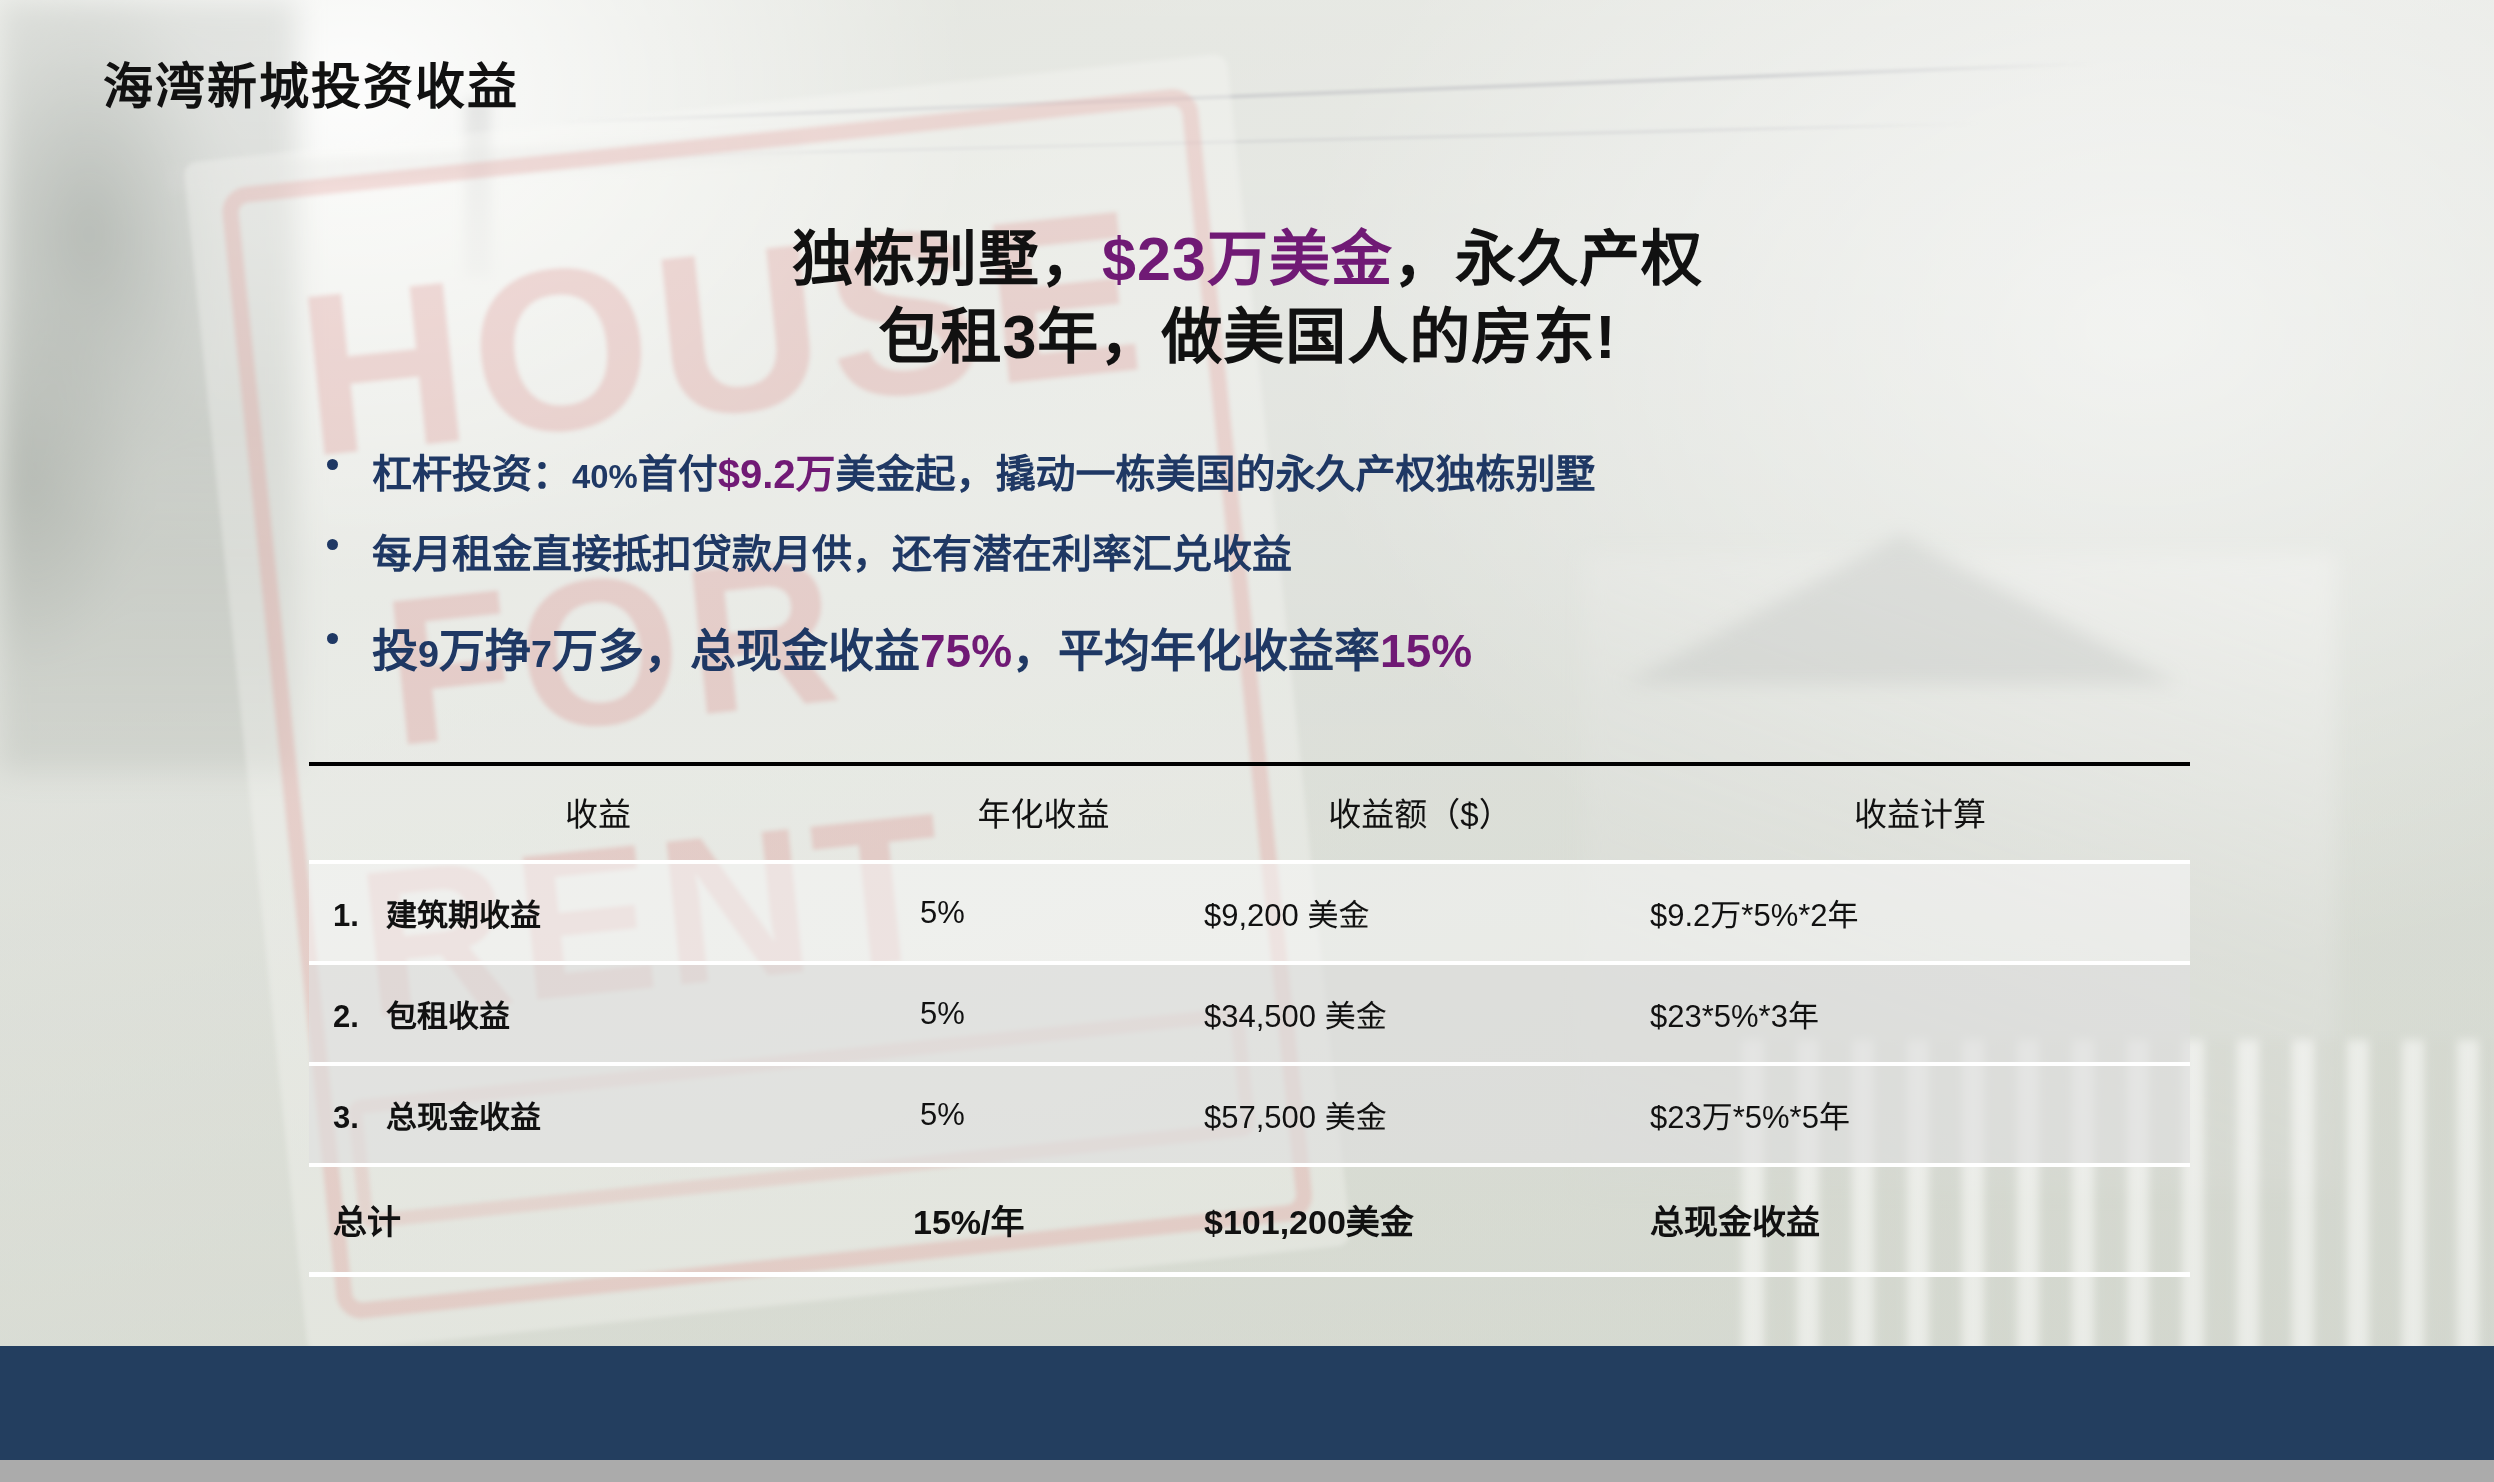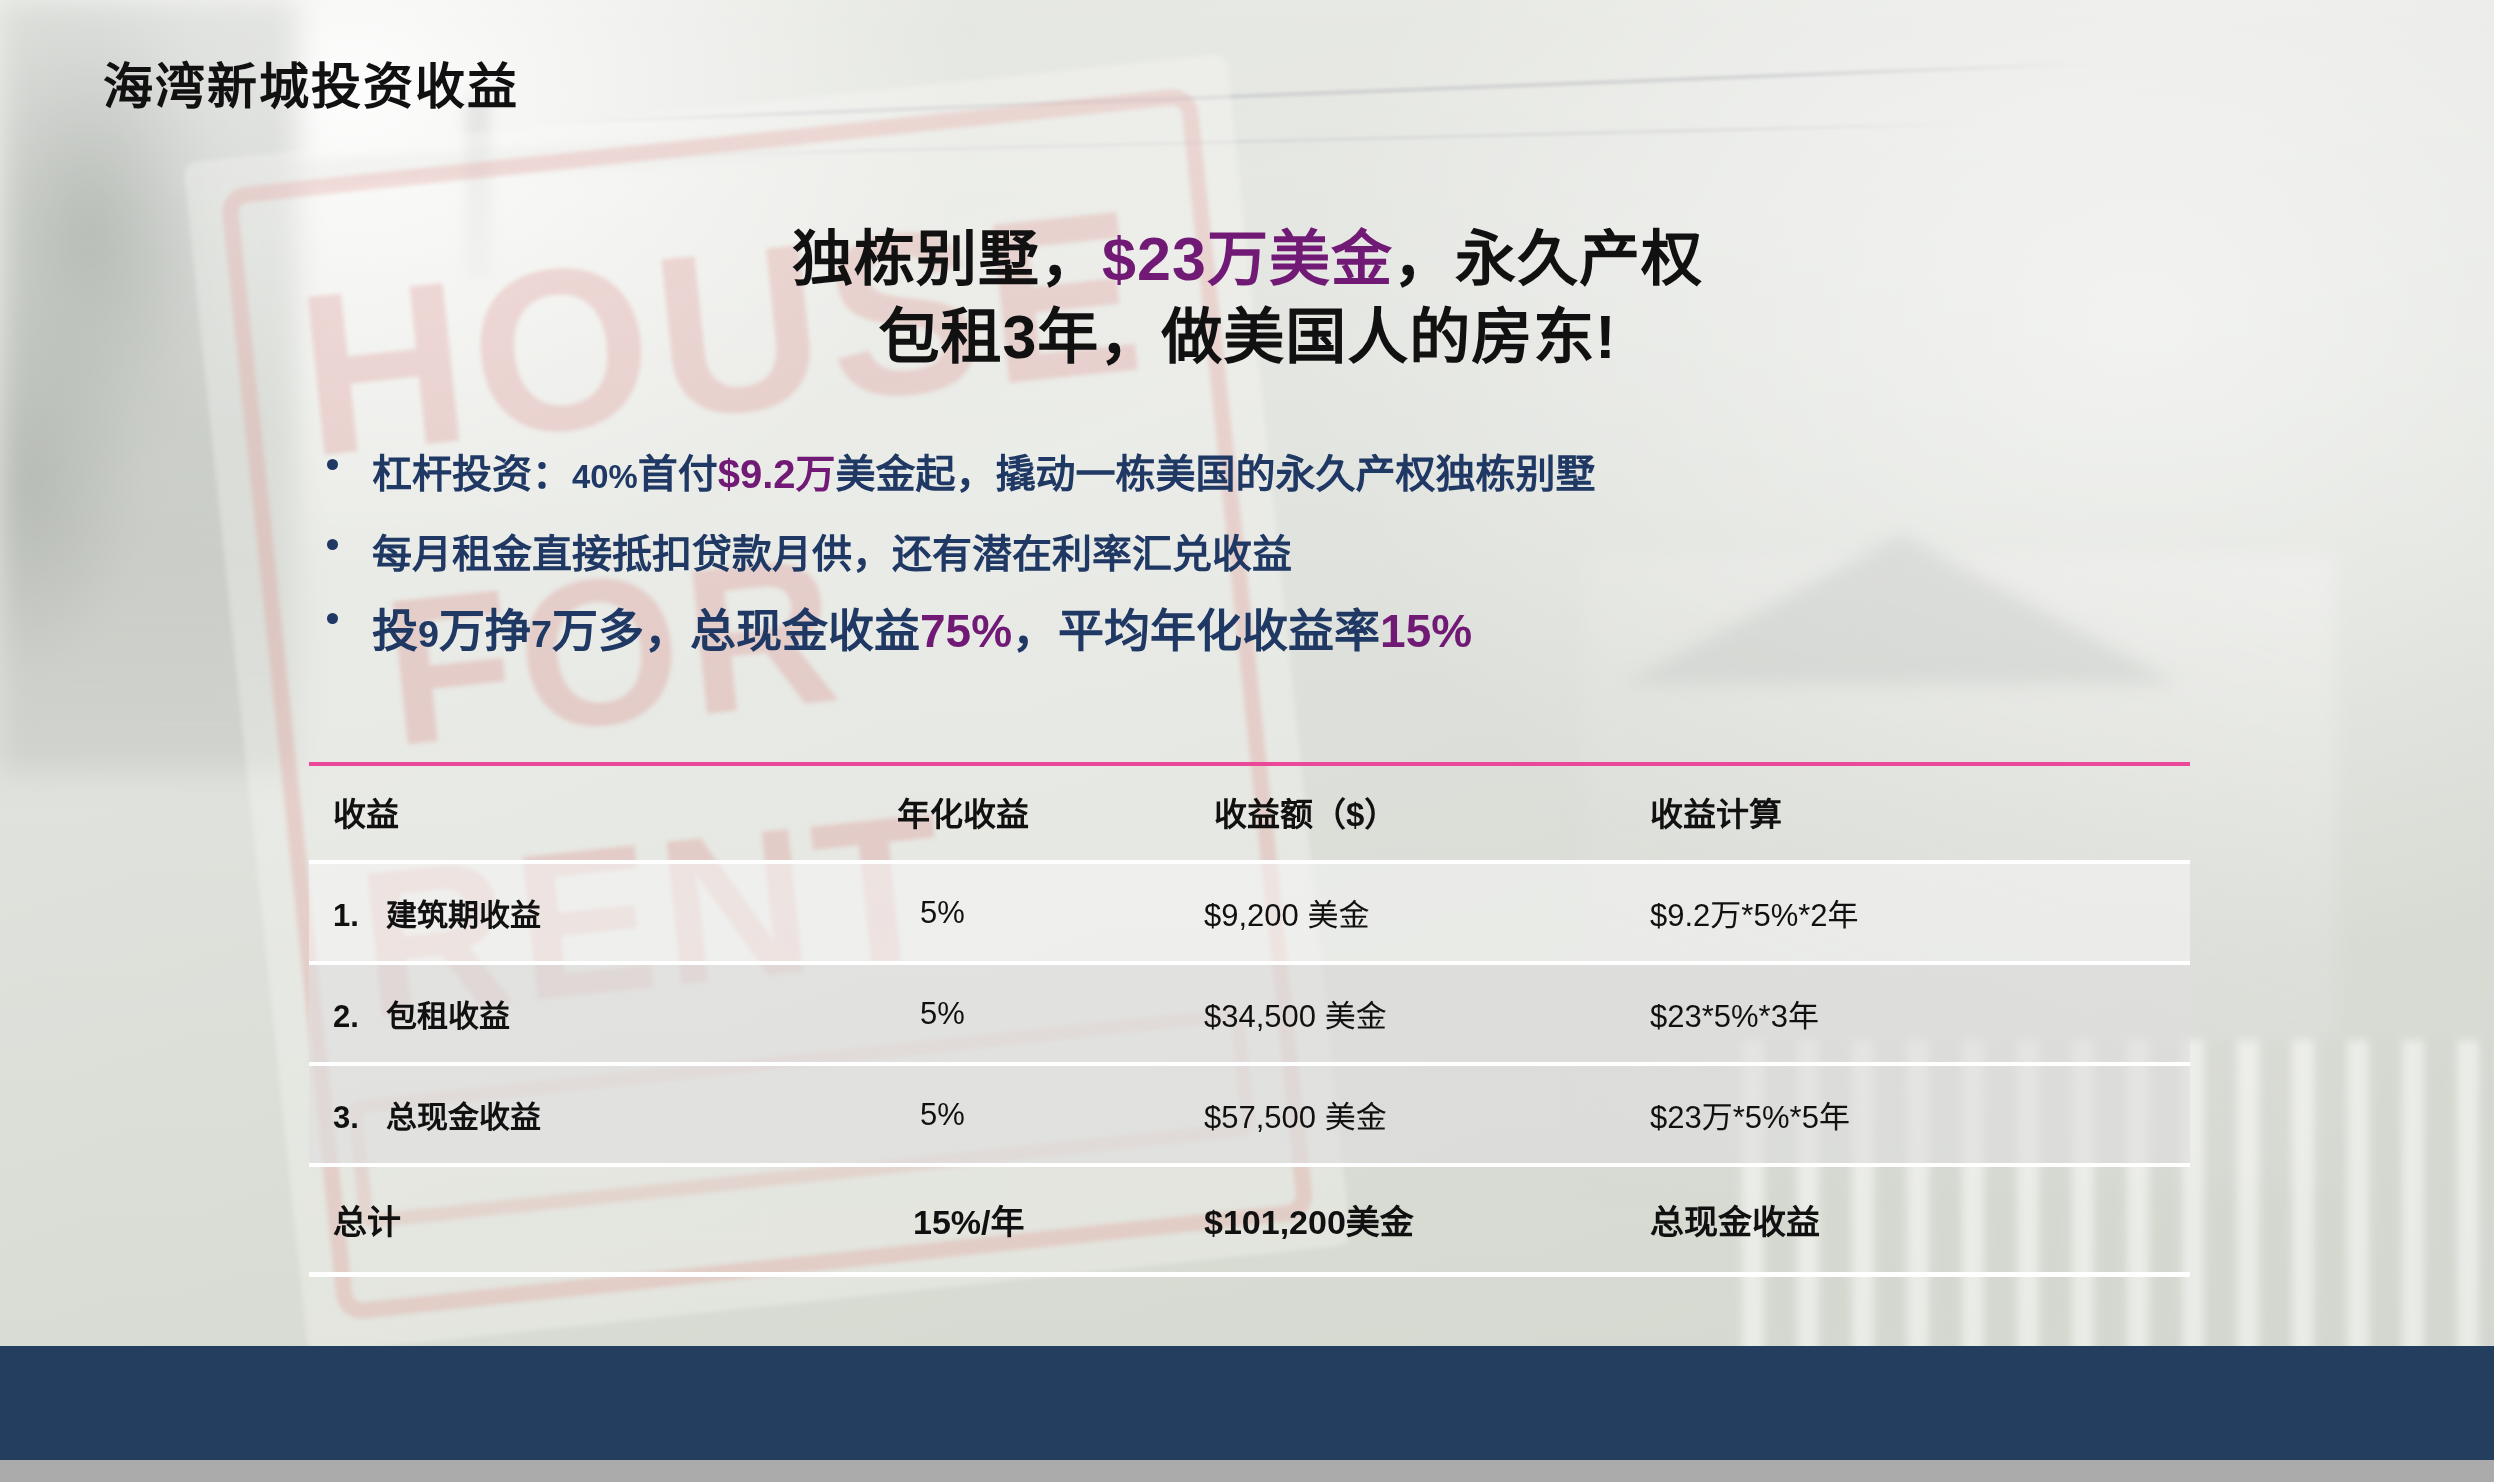--- a/index.html
+++ b/index.html
@@ -163,7 +163,7 @@
     background:#1F3864;
   }
   .b1 { font-size:40px; margin-bottom:22px; }
-  .b2 { font-size:40px; margin-bottom:14px; }
+  .b2 { font-size:40px; margin-bottom:34px; }
   .b3 { font-size:46px; }
   .sm { font-size:0.82em; }
 

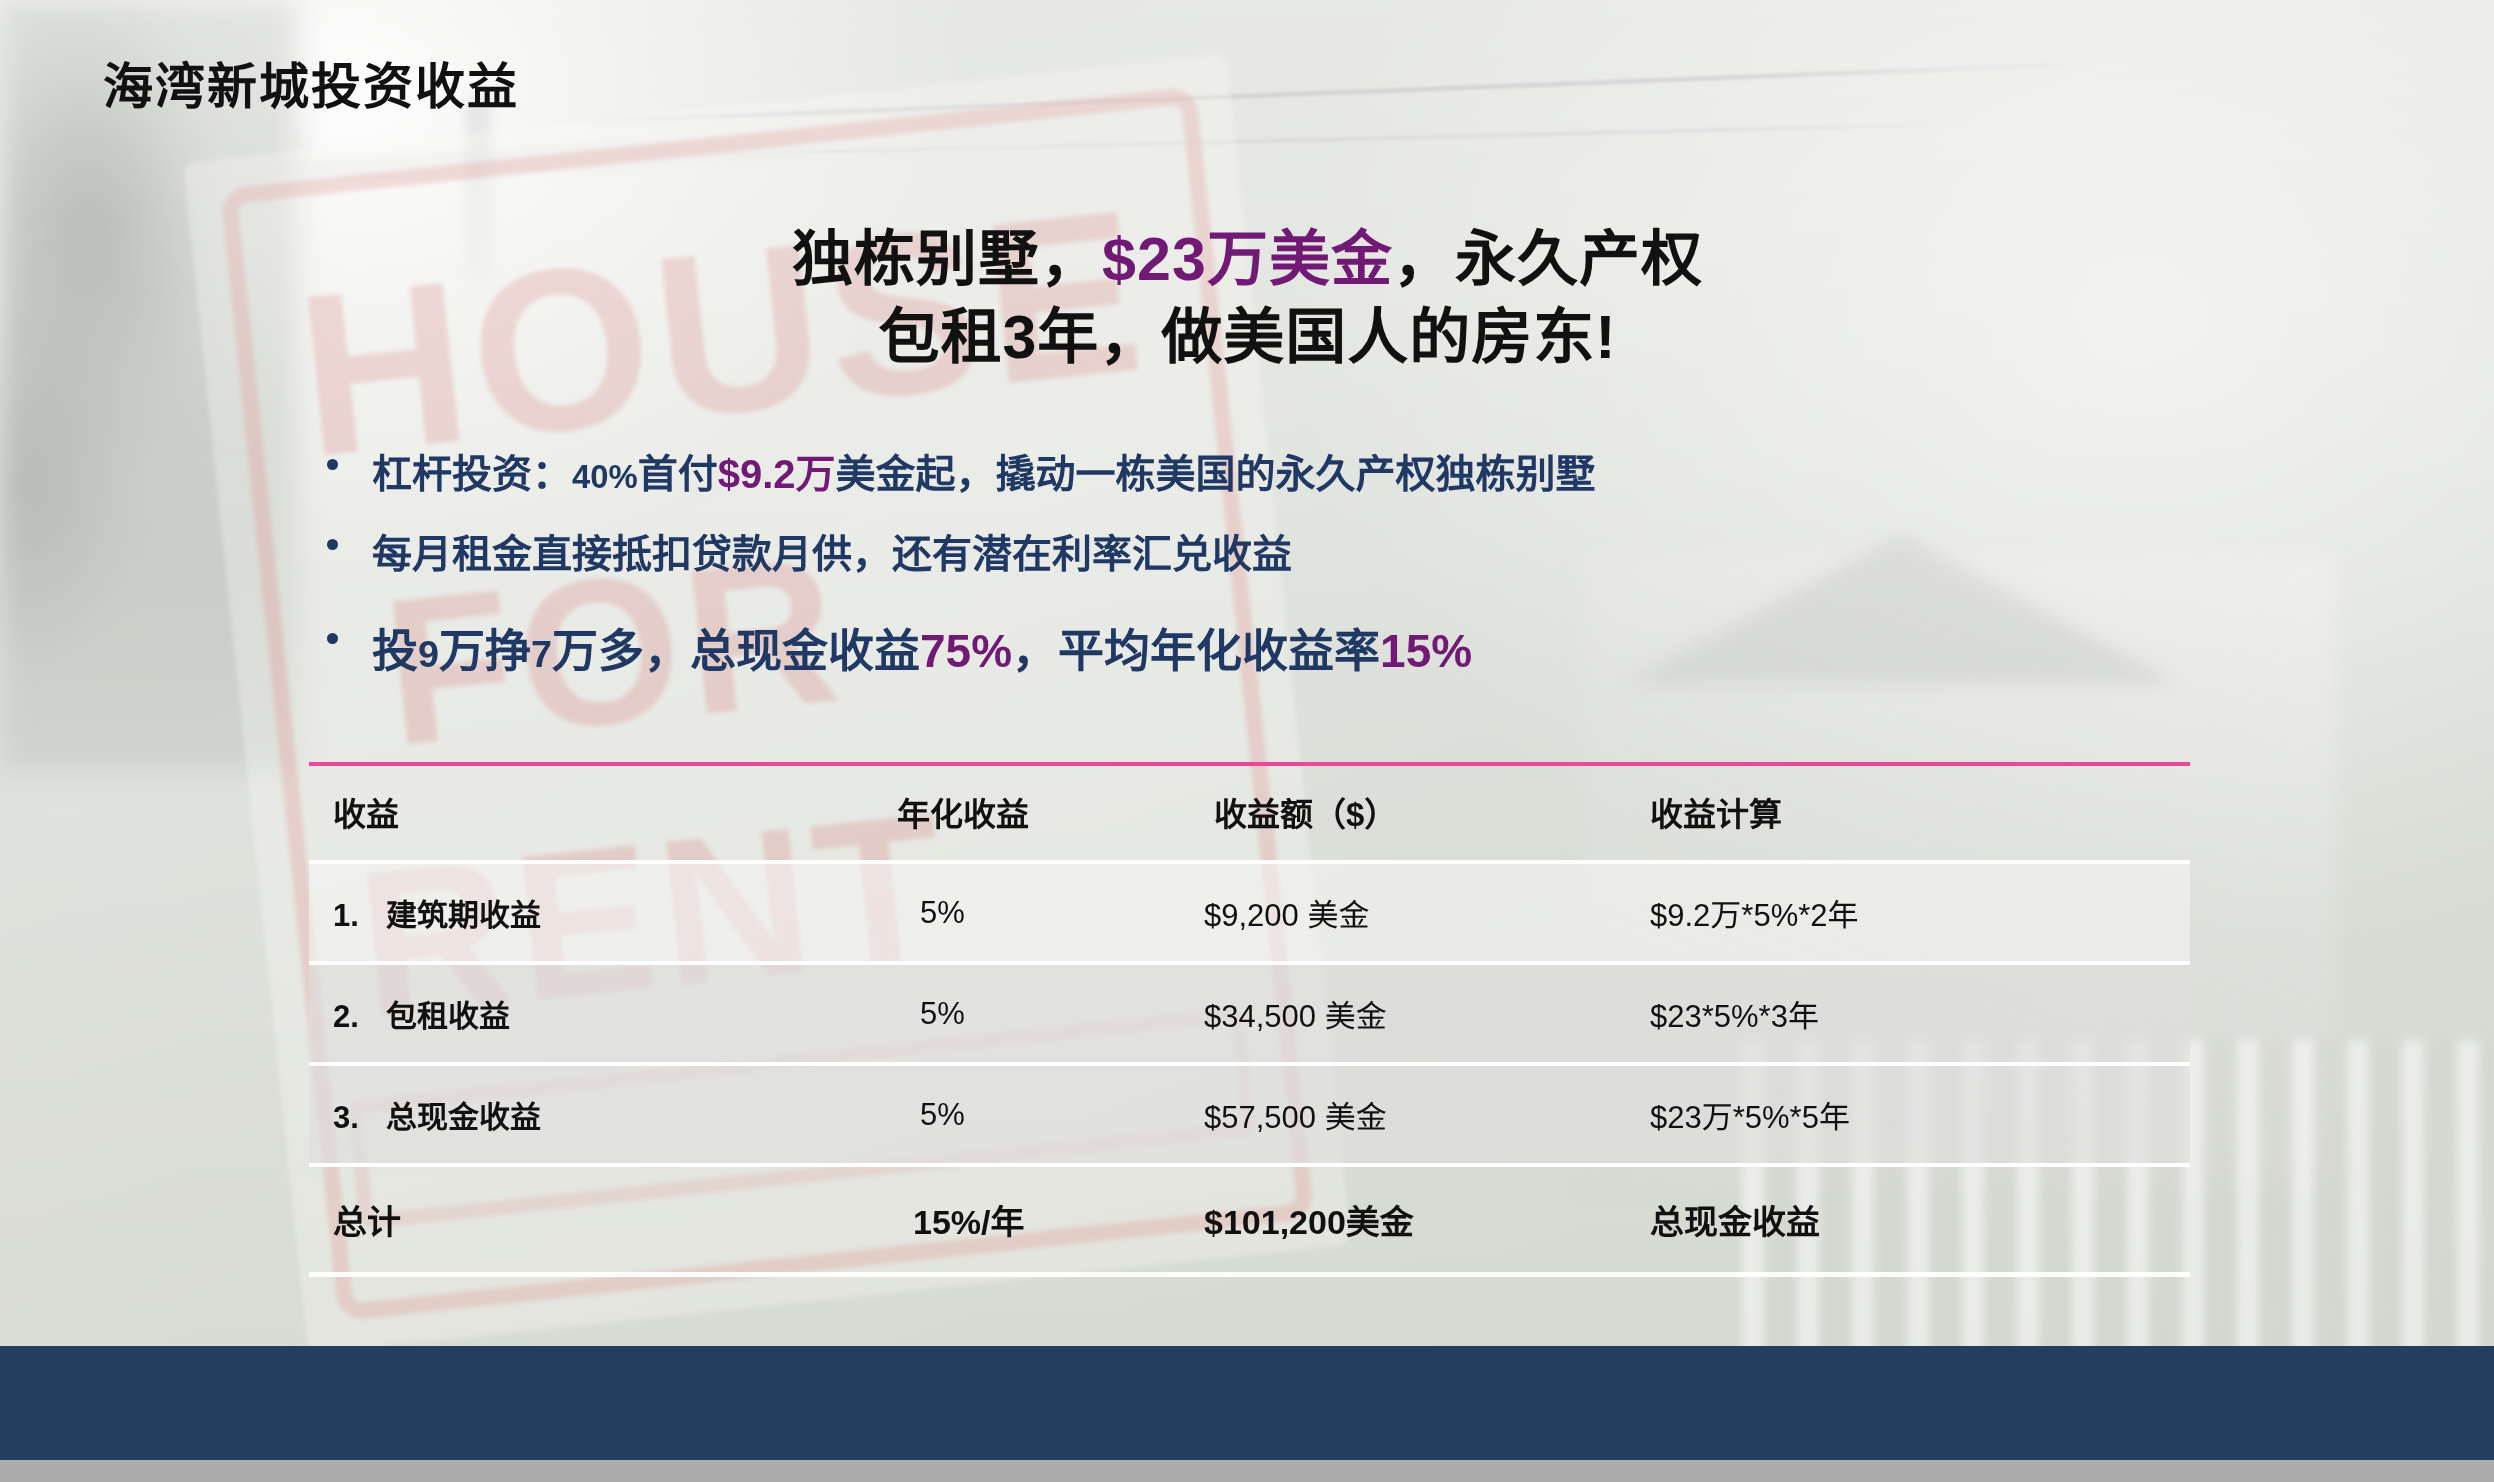--- a/index.html
+++ b/index.html
@@ -182,11 +182,11 @@
   table.earnings col.c4 { width:564px; }
 
   table.earnings thead th {
-    text-align:left;
-    font-weight:bold;
+    text-align:center;
+    font-weight:normal;
     font-size:33px;
     padding:22px 0 24px 24px;
-    border-top:4px solid #ec4899;
+    border-top:4px solid #000000;
     border-bottom:4px solid #ffffff;
     background:transparent;
   }

